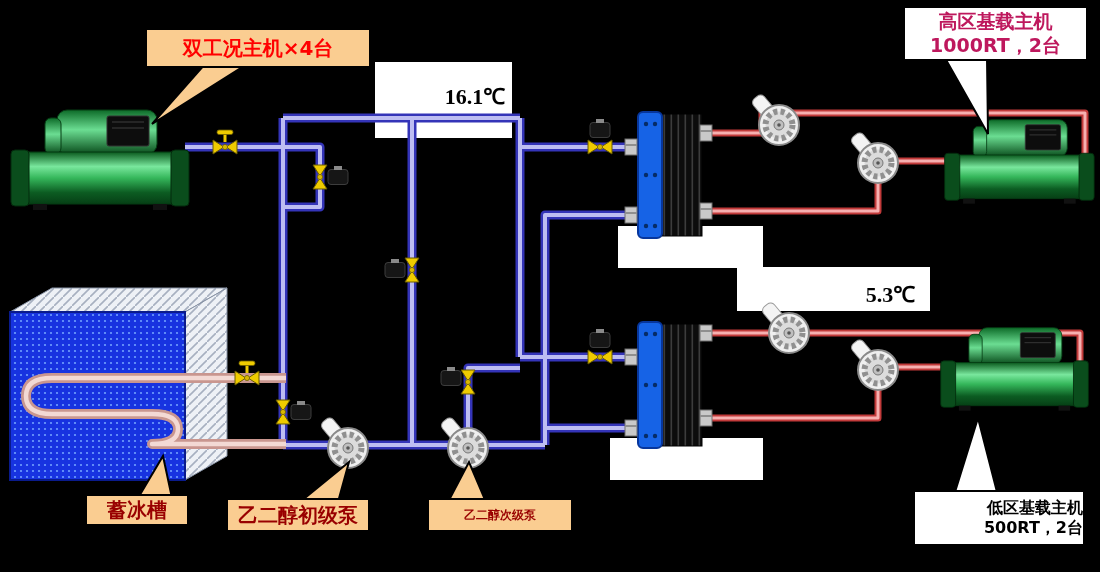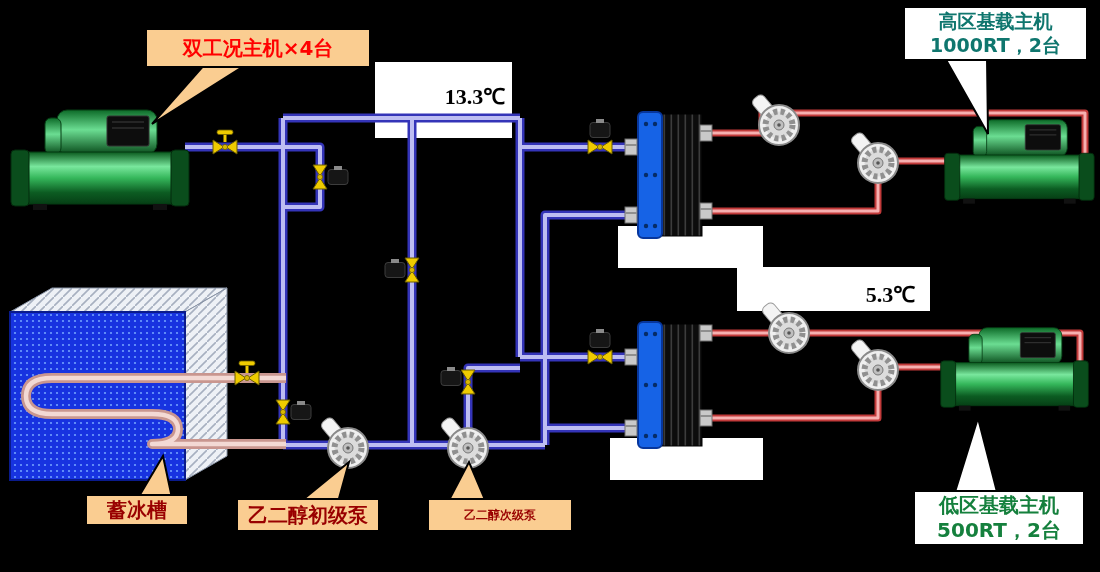--- a/index.html
+++ b/index.html
@@ -12,7 +12,7 @@
   .callout.tan{background:#FACD91;}
   .callout.white{background:#FFFFFF;flex-direction:column;line-height:1.25;}
   #c-dual{left:145px;top:28px;width:226px;height:40px;color:#FF0000;font-size:20px;}
-  #c-high{left:903px;top:6px;width:185px;height:55px;color:#0f766e;font-size:19px;}
+  #c-high{left:903px;top:6px;width:185px;height:55px;color:#be185d;font-size:19px;}
   #c-low{left:913px;top:490px;width:172px;height:56px;color:#15803d;font-size:20px;}
   #c-ice{left:85px;top:494px;width:104px;height:32px;color:#990000;font-size:20px;}
   #c-pp{left:236px;top:498px;width:144px;height:34px;color:#990000;font-size:20px;}

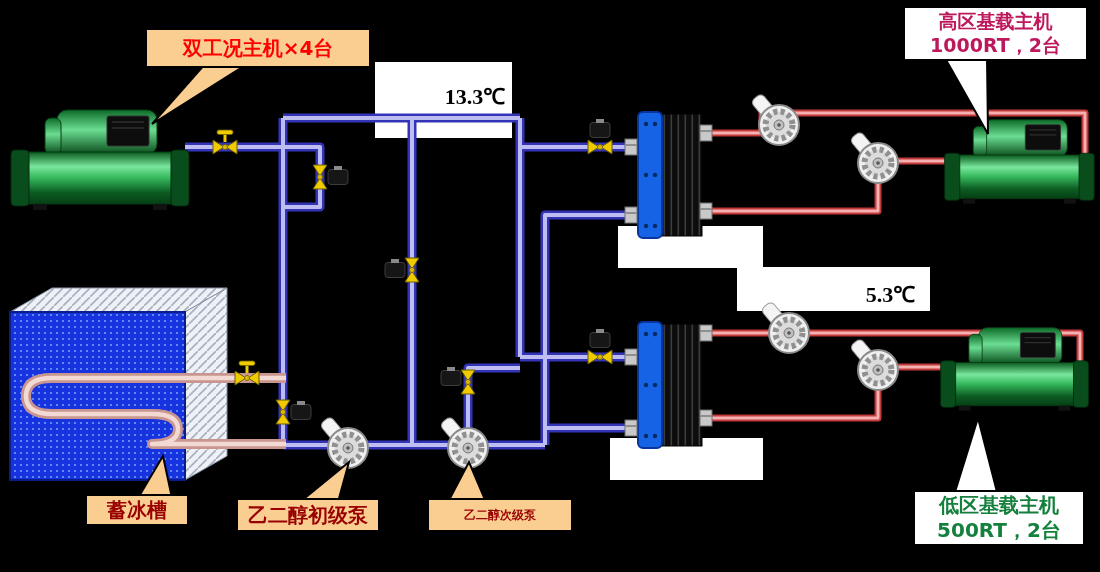--- a/index.html
+++ b/index.html
@@ -281,7 +281,7 @@
   <span>乙二醇次级泵</span>
 </div>
 
-<div class="temp" id="t-high">13.3℃</div>
+<div class="temp" id="t-high">16.1℃</div>
 <div class="temp" id="t-low">5.3℃</div>
 
 </div>

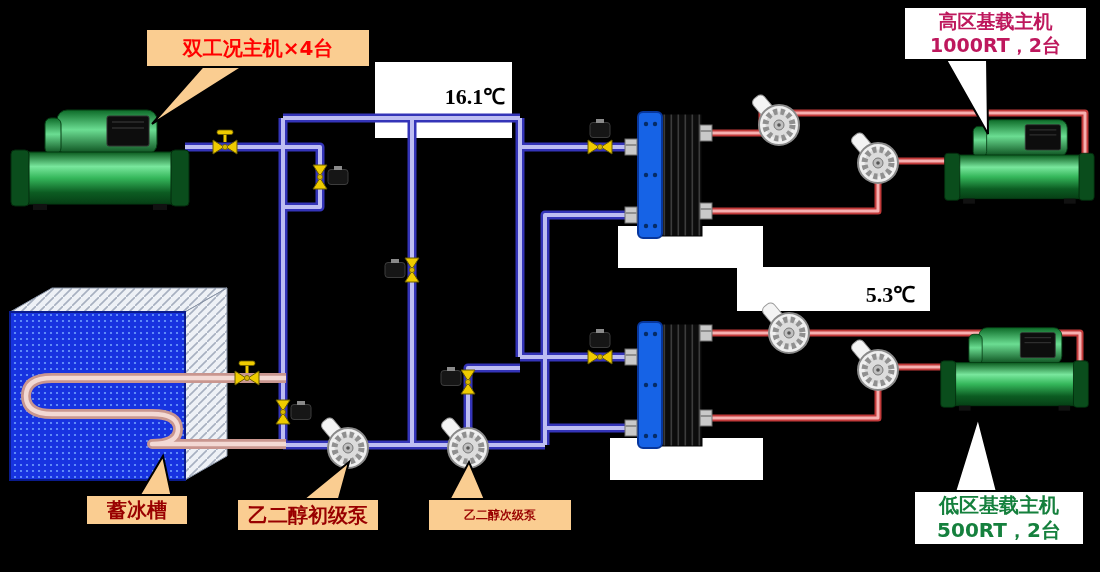--- a/index.html
+++ b/index.html
@@ -15,7 +15,7 @@
   #c-high{left:903px;top:6px;width:185px;height:55px;color:#be185d;font-size:19px;}
   #c-low{left:913px;top:490px;width:172px;height:56px;color:#15803d;font-size:20px;}
   #c-ice{left:85px;top:494px;width:104px;height:32px;color:#990000;font-size:20px;}
-  #c-pp{left:236px;top:498px;width:144px;height:34px;color:#990000;font-size:20px;}
+  #c-pp{left:226px;top:498px;width:144px;height:34px;color:#990000;font-size:20px;}
   #c-sp{left:427px;top:498px;width:146px;height:34px;color:#990000;font-size:12px;}
   .temp{position:absolute;z-index:3;color:#000;text-align:center;
         font-family:"Liberation Serif",serif;font-weight:600;font-size:22px;}

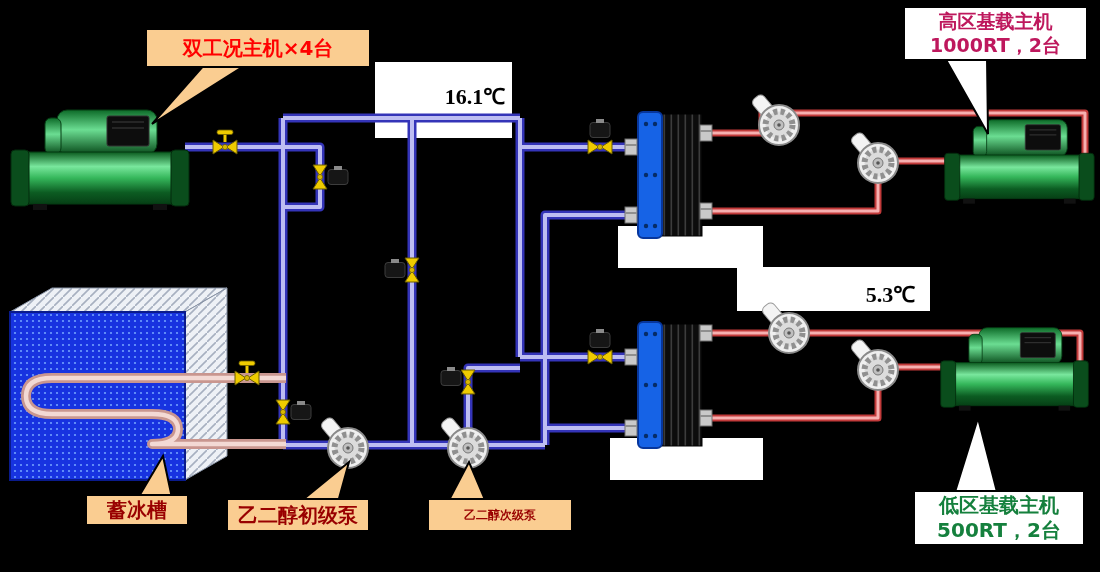--- a/index.html
+++ b/index.html
@@ -13,7 +13,7 @@
   .callout.white{background:#FFFFFF;flex-direction:column;line-height:1.25;}
   #c-dual{left:145px;top:28px;width:226px;height:40px;color:#FF0000;font-size:20px;}
   #c-high{left:903px;top:6px;width:185px;height:55px;color:#be185d;font-size:19px;}
-  #c-low{left:913px;top:490px;width:172px;height:56px;color:#15803d;font-size:20px;}
+  #c-low{left:913px;top:490px;width:172px;height:56px;color:#000000;font-size:16px;align-items:flex-end;}
   #c-ice{left:85px;top:494px;width:104px;height:32px;color:#990000;font-size:20px;}
   #c-pp{left:226px;top:498px;width:144px;height:34px;color:#990000;font-size:20px;}
   #c-sp{left:427px;top:498px;width:146px;height:34px;color:#990000;font-size:12px;}

